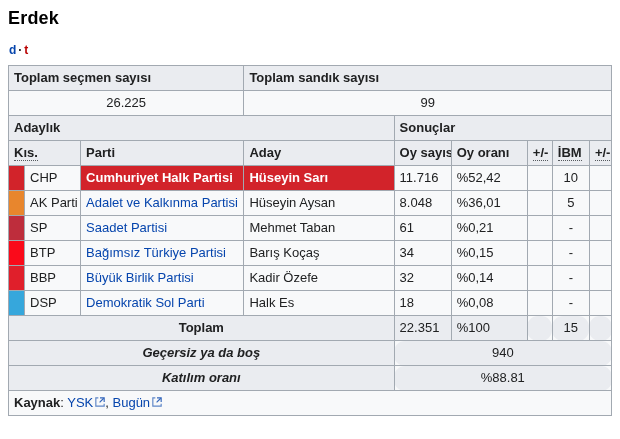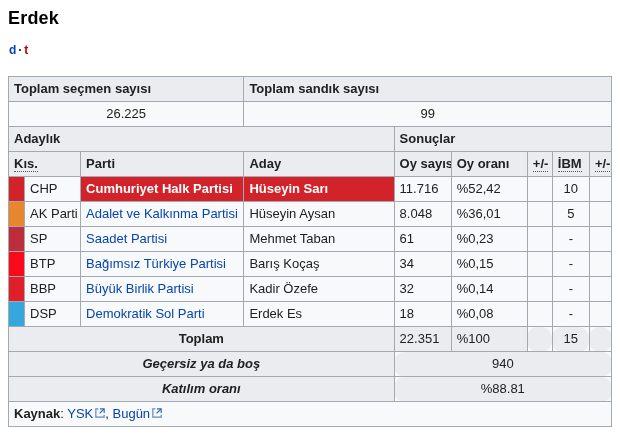--- a/index.html
+++ b/index.html
@@ -13,7 +13,7 @@
     font-size:18px;font-weight:bold;color:#000;
     margin:2px 0 14px 0;letter-spacing:.2px;
   }
-  .meta-links{font-size:12px;font-weight:bold;margin:0 0 19px 1px;}
+  .meta-links{font-size:12px;font-weight:bold;margin:0 0 8px 1px;}
   .meta-links a{text-decoration:none;cursor:pointer;}
   .link-blue{color:#0645ad;}
   .link-red{color:#ba0000;}

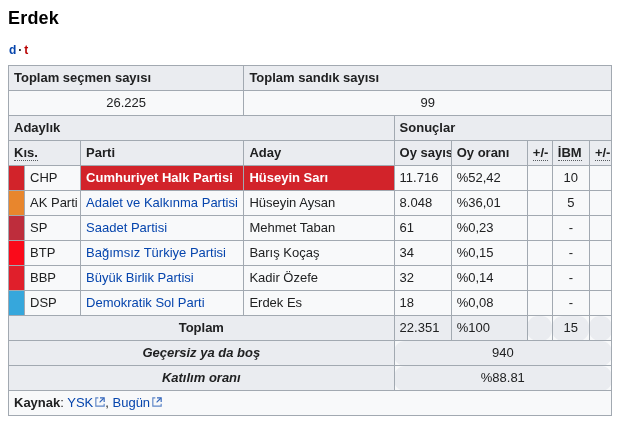--- a/index.html
+++ b/index.html
@@ -132,7 +132,7 @@
     <td class="party-cell"><a>Saadet Partisi</a></td>
     <td class="aday-cell">Mehmet Taban</td>
     <td class="num-cell">61</td>
-    <td class="num-cell">%0,23</td>
+    <td class="num-cell">%0,21</td>
     <td class="center"></td>
     <td class="center">-</td>
     <td class="center"></td>

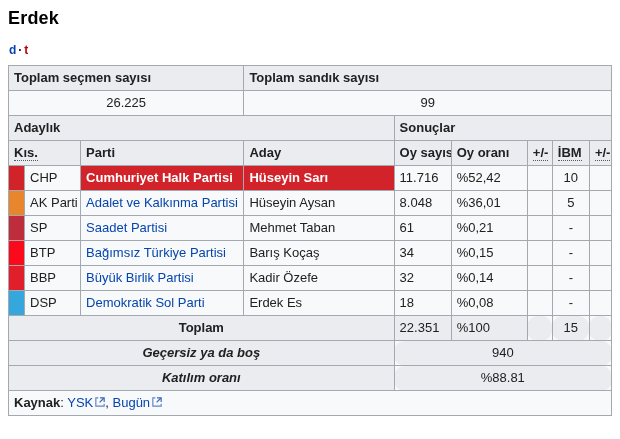--- a/index.html
+++ b/index.html
@@ -166,7 +166,7 @@
     <td class="swatch" style="background: rgb(54, 167, 220);"></td>
     <td class="abbr-cell">DSP</td>
     <td class="party-cell"><a>Demokratik Sol Parti</a></td>
-    <td class="aday-cell">Erdek Es</td>
+    <td class="aday-cell">Halk Es</td>
     <td class="num-cell">18</td>
     <td class="num-cell">%0,08</td>
     <td class="center"></td>

